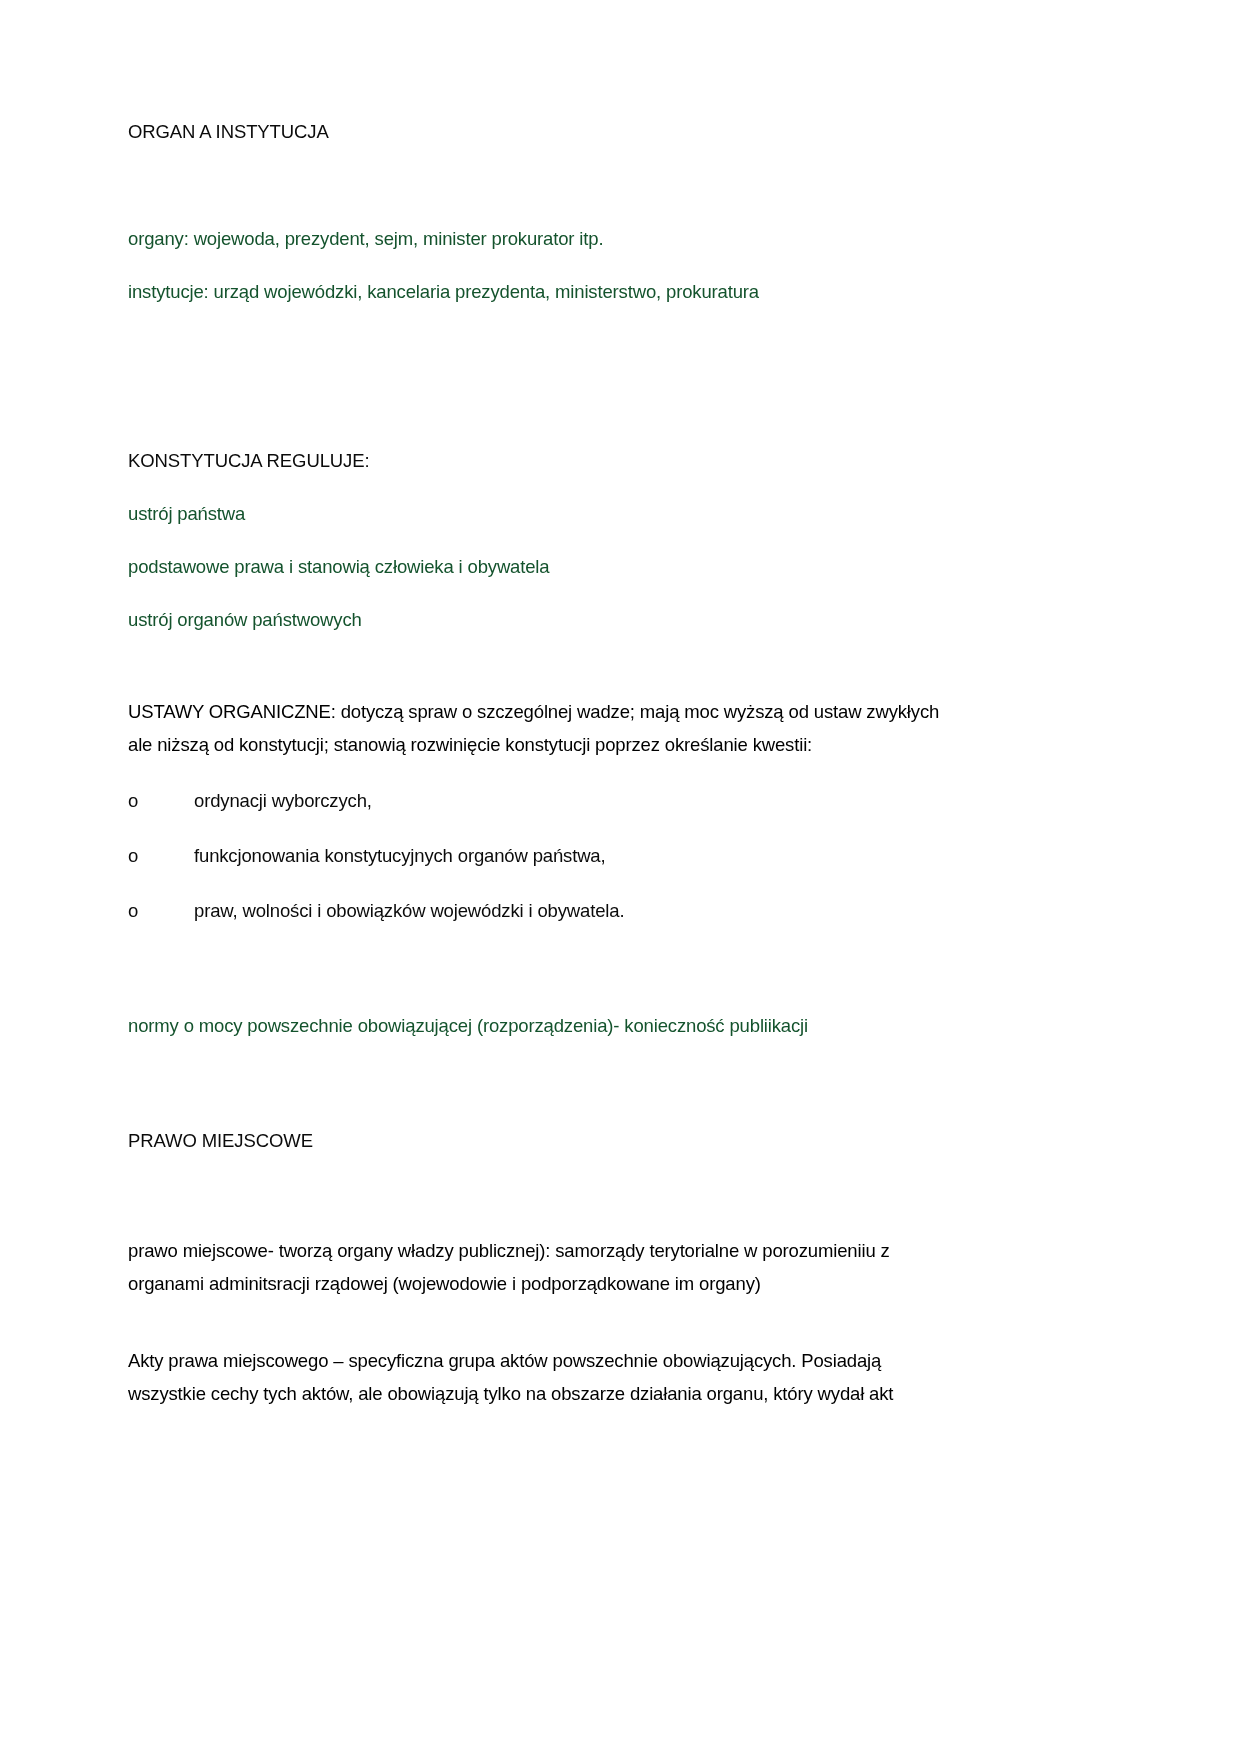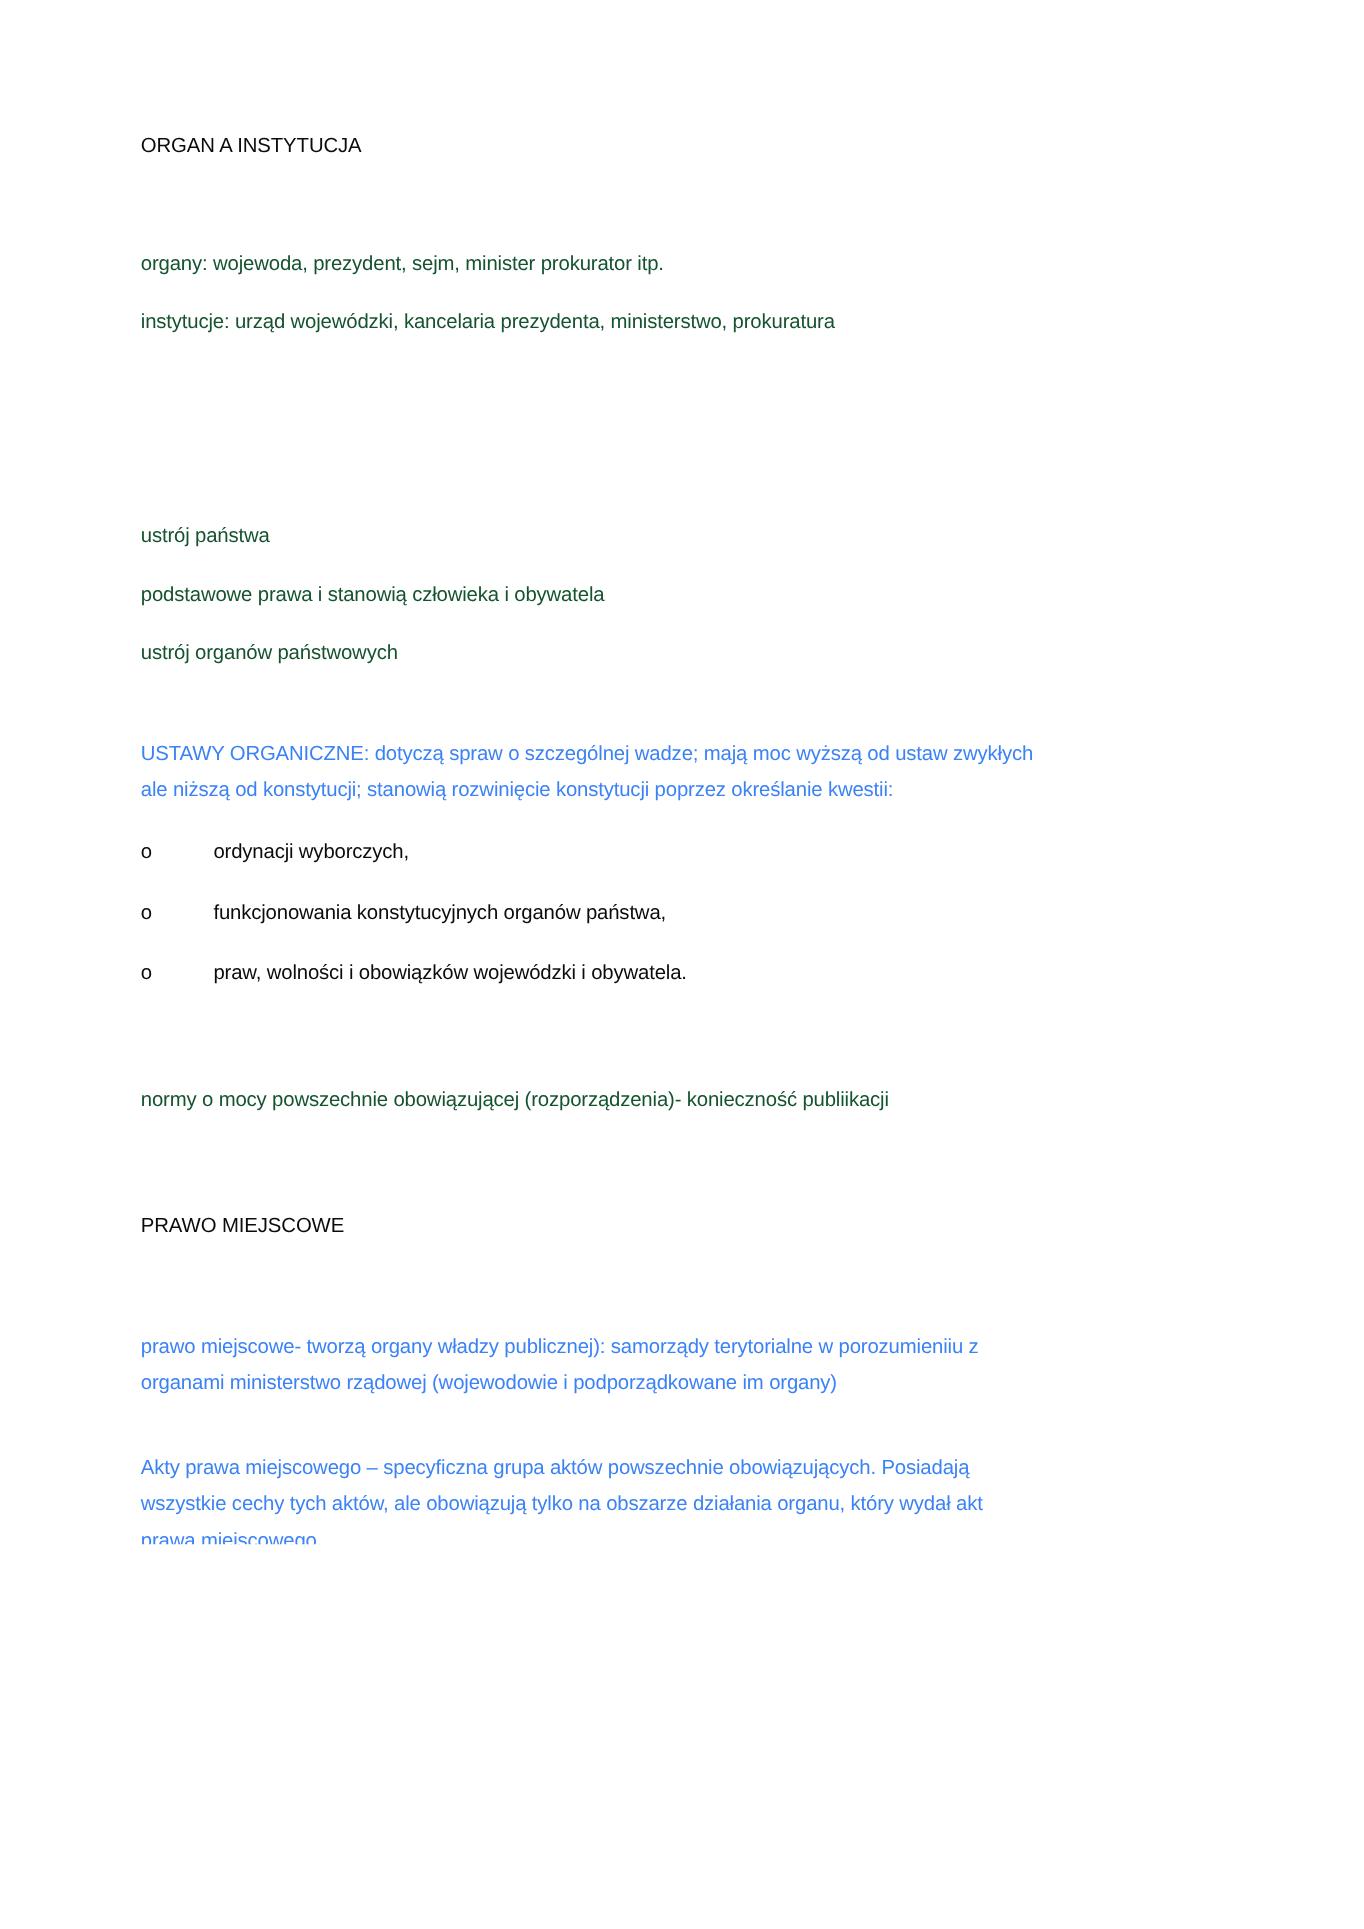--- a/index.html
+++ b/index.html
@@ -84,6 +84,7 @@
     <div class="gap-xl"></div>
     <div class="gap-l"></div>
 
+    <div class="heading">KONSTYTUCJA REGULUJE:</div>
     <div class="gap-s"></div>
     <div class="line">ustrój państwa</div>
     <div class="gap-s"></div>

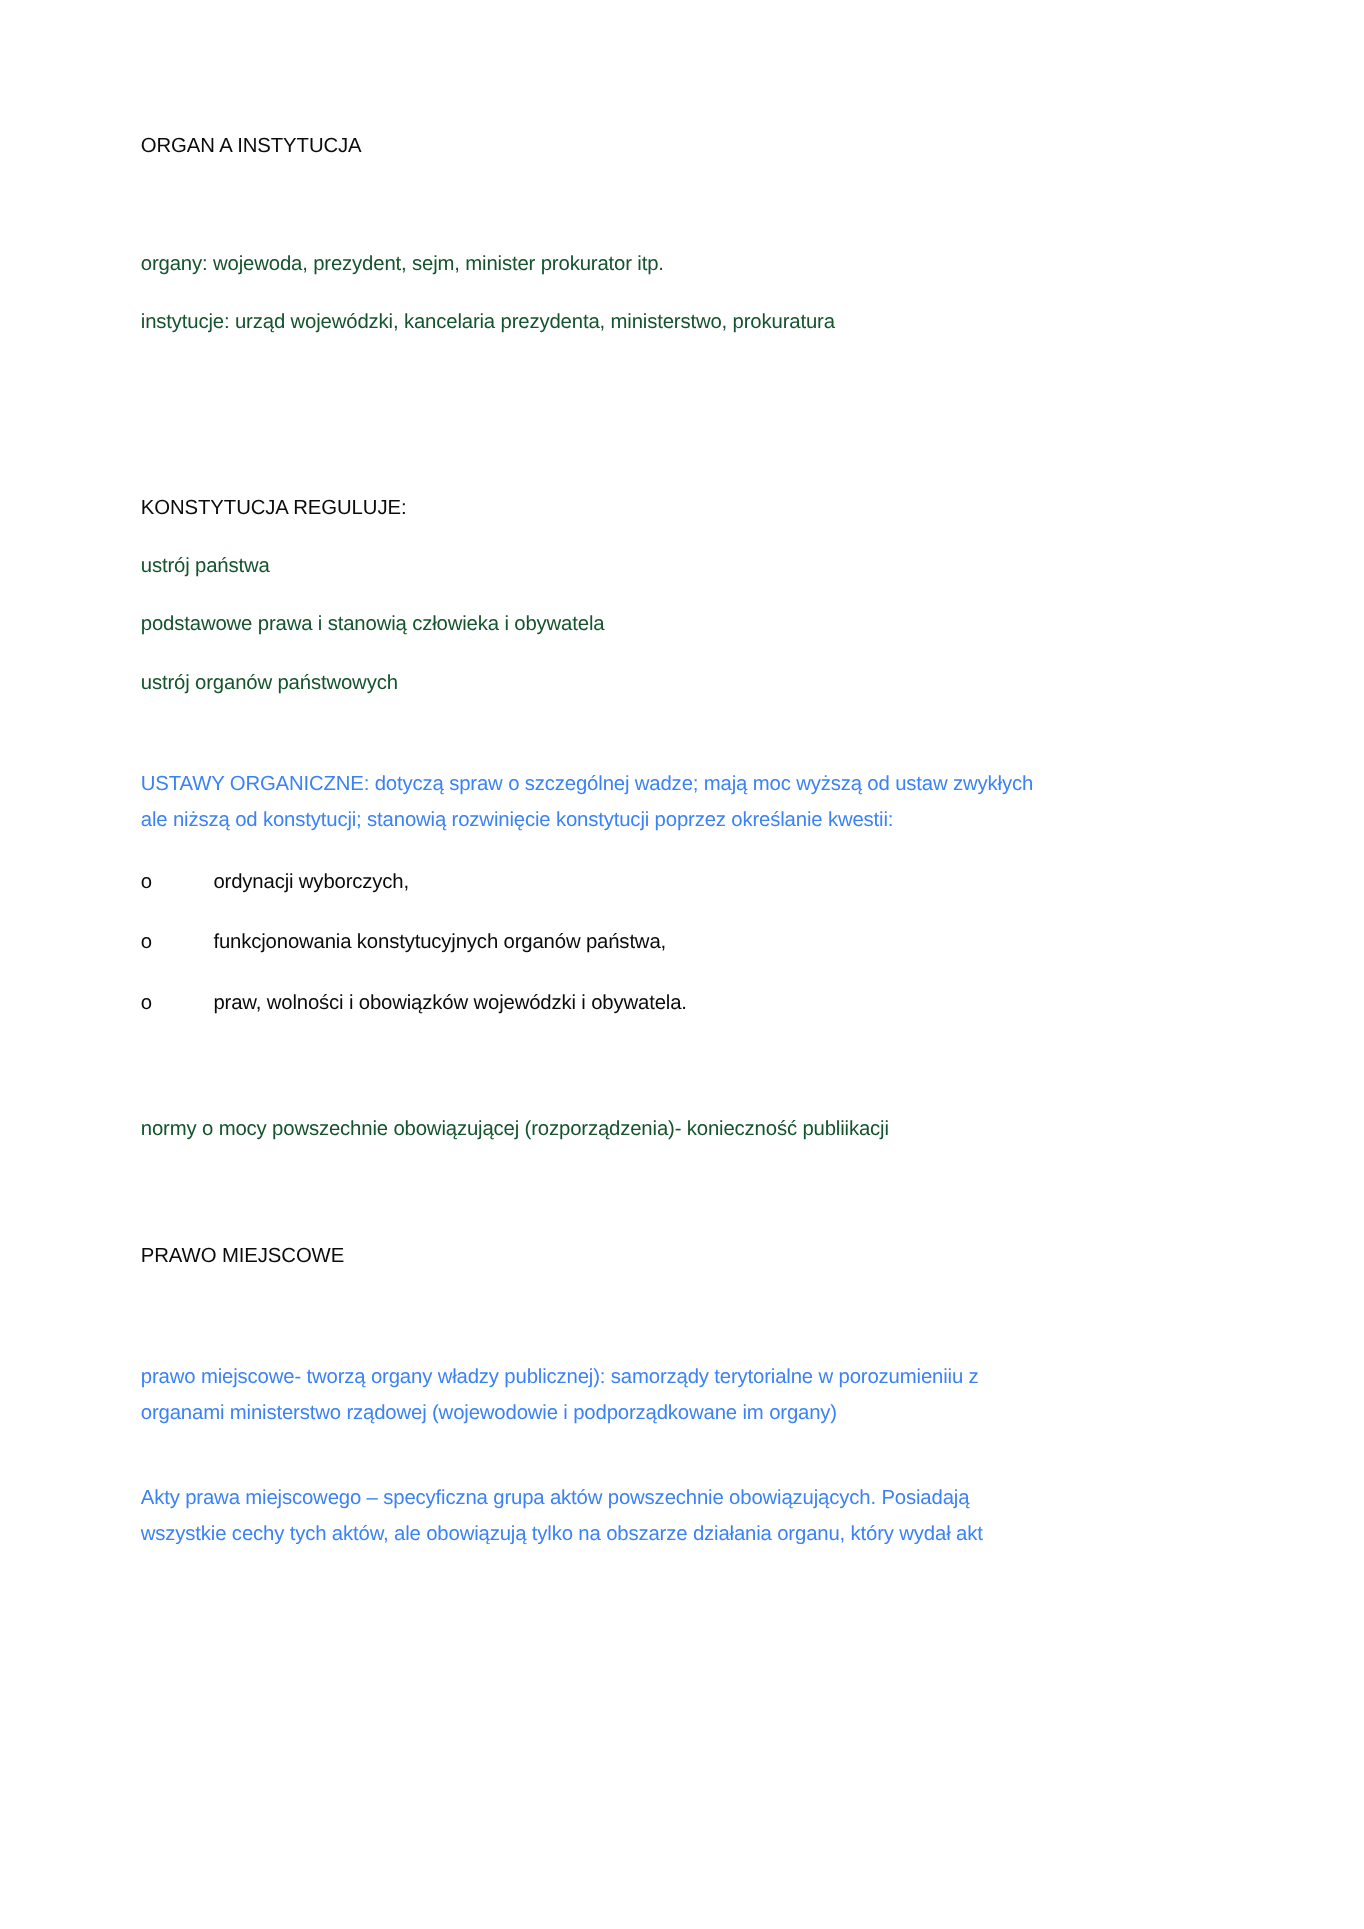--- a/index.html
+++ b/index.html
@@ -44,7 +44,7 @@
     font-size: 18.5px;
     line-height: 33px;
     letter-spacing: -0.15px;
-    color: #3b82f6;
+    color: #000000;
     width: 815px;
   }
   .gap-s  { height: 26px; }

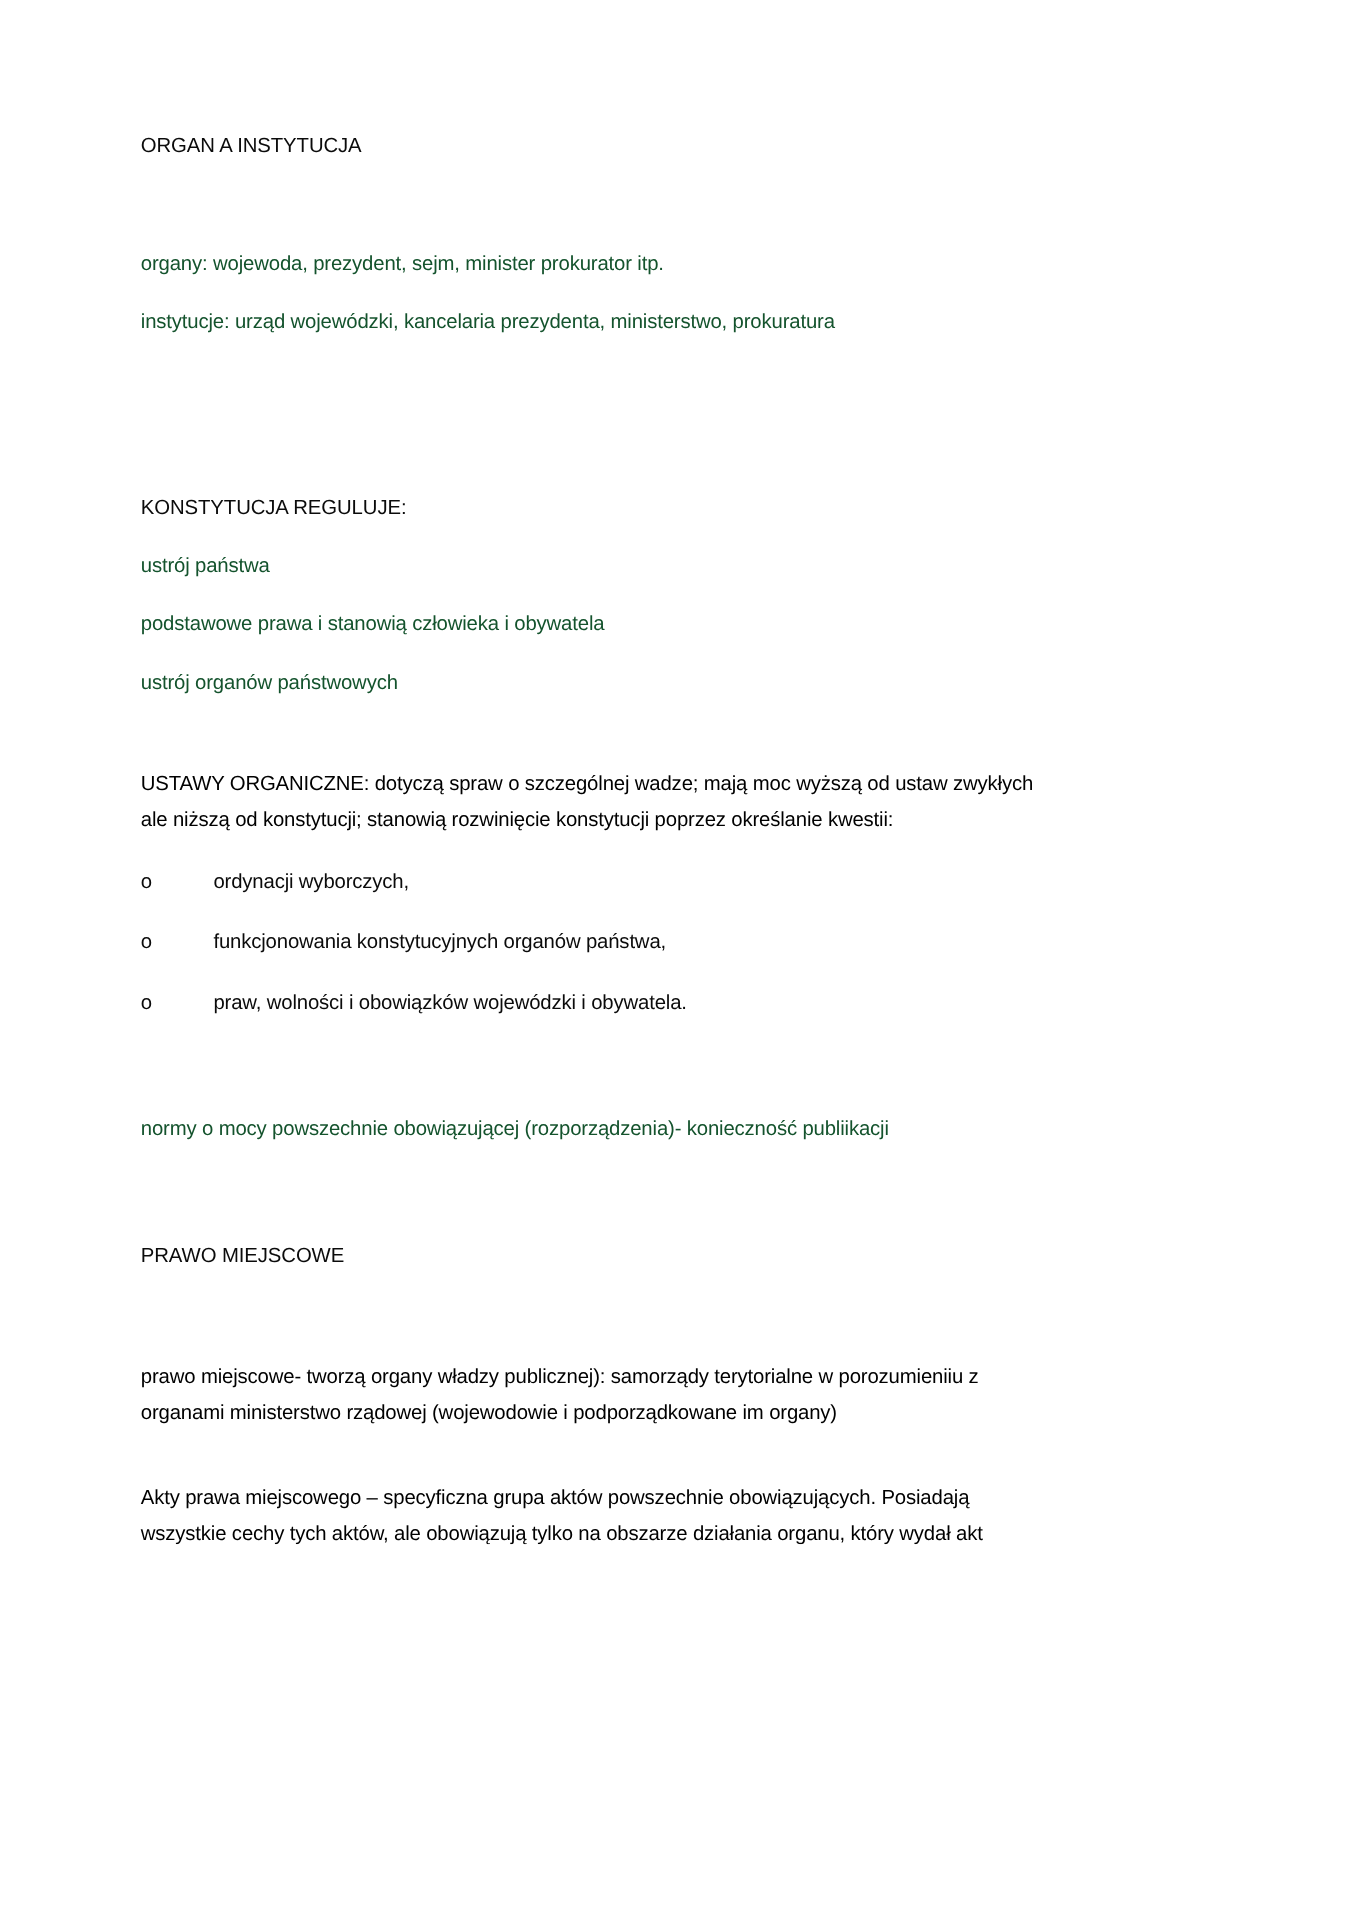--- a/index.html
+++ b/index.html
@@ -122,7 +122,7 @@
 
     <div class="heading">PRAWO MIEJSCOWE</div>
     <div class="gap-xl"></div>
-    <div class="para">prawo miejscowe- tworzą organy władzy publicznej): samorządy terytorialne w porozumieniiu z organami ministerstwo rządowej (wojewodowie i podporządkowane im organy)</div>
+    <div class="para">prawo miejscowe- tworzą organy władzy publicznej): samorządy terytorialne w porozumieniiu z organami adminitsracji rządowej (wojewodowie i podporządkowane im organy)</div>
     <div class="gap-m"></div>
     <div class="para">Akty prawa miejscowego – specyficzna grupa aktów powszechnie obowiązujących. Posiadają wszystkie cechy tych aktów, ale obowiązują tylko na obszarze działania organu, który wydał akt prawa miejscowego.</div>
 

